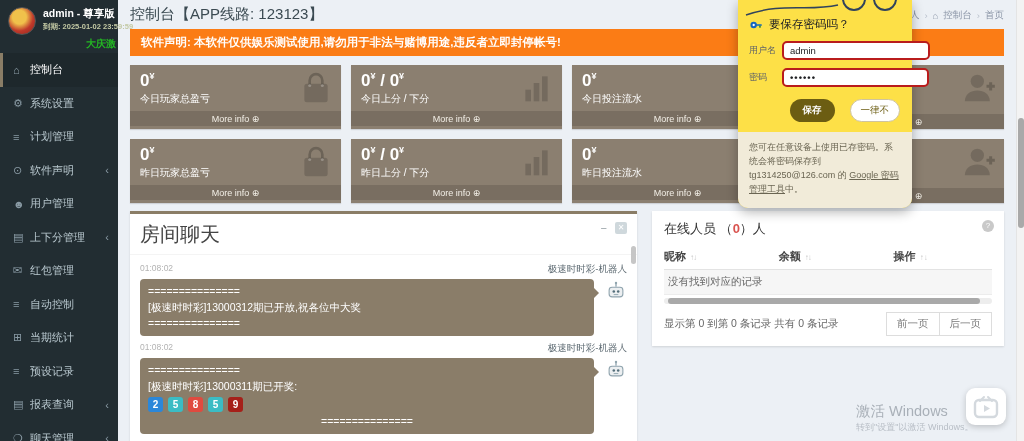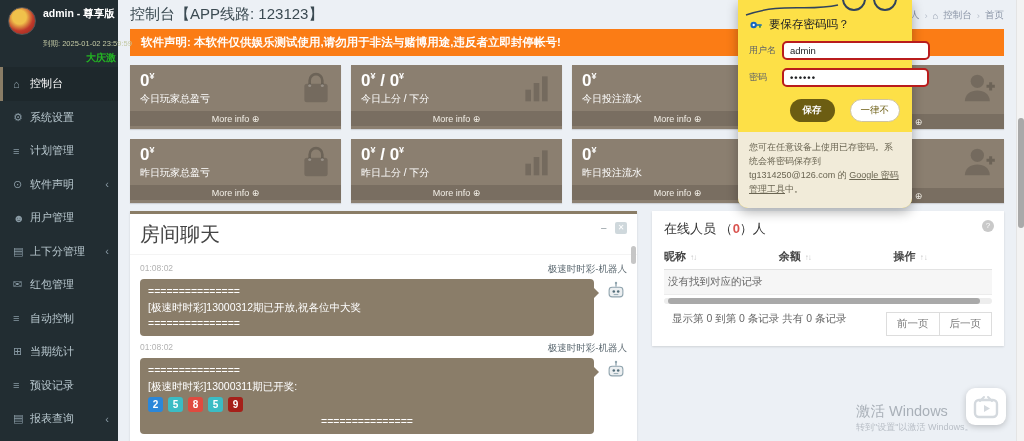--- a/index.html
+++ b/index.html
@@ -11,7 +11,7 @@
   .user-panel { padding:7px 8px 2px; display:flex; gap:7px; align-items:flex-start; }
   .avatar { width:28px; height:28px; border-radius:50%; background:radial-gradient(circle at 40% 35%, #f0c14b 0 30%, #c0392b 60%, #8e2418); border:1px solid #555; flex:none; }
   .u-name { color:#fff; font-size:10.5px; font-weight:bold; white-space:nowrap; }
-  .u-exp { color:#c3c9a4; font-size:7.5px; margin-top:18px; white-space:nowrap; }
+  .u-exp { color:#c3c9a4; font-size:7.5px; margin-top:1px; white-space:nowrap;font-weight:bold; }
   .marquee { height:14px; overflow:hidden; text-align:right; padding-right:2px; color:#23b523; font-size:10px; font-weight:bold; white-space:nowrap; }
   .menu { margin-top:2px; }
   .m-item { height:33.5px; display:flex; align-items:center; padding-left:13px; color:#b8c7ce; font-size:11px; cursor:pointer; position:relative; }

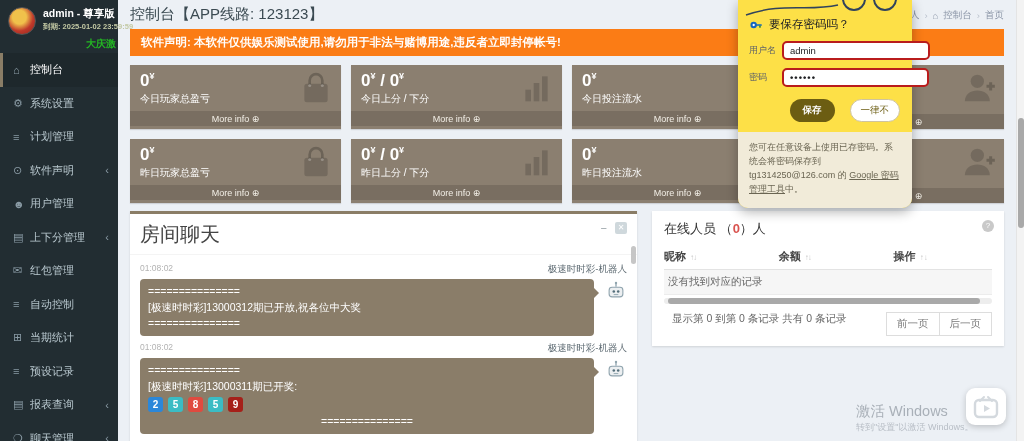--- a/index.html
+++ b/index.html
@@ -66,7 +66,7 @@
   .ol-empty { background:#f6f6f6; border-bottom:1px solid #ececec; font-size:10.5px; color:#666; padding:5px 4px; }
   .ol-hscroll { margin-top:3px; height:6px; background:#ededed; border-radius:3px; position:relative; }
   .ol-hthumb { position:absolute; left:4px; top:0; height:6px; width:95%; background:#a9a9a9; border-radius:3px; }
-  .ol-foot { margin-top:8px; display:flex; justify-content:space-between; font-size:10.5px; color:#666;margin-left:8px; }
+  .ol-foot { margin-top:8px; display:flex; justify-content:space-between; align-items:center; font-size:10.5px; color:#666; }
   .pager { display:flex; }
   .pg-btn { border:1px solid #ddd; background:#fff; color:#777; font-size:10.5px; padding:4px 10px; cursor:pointer; }
   .pg-btn + .pg-btn { margin-left:-1px; }

